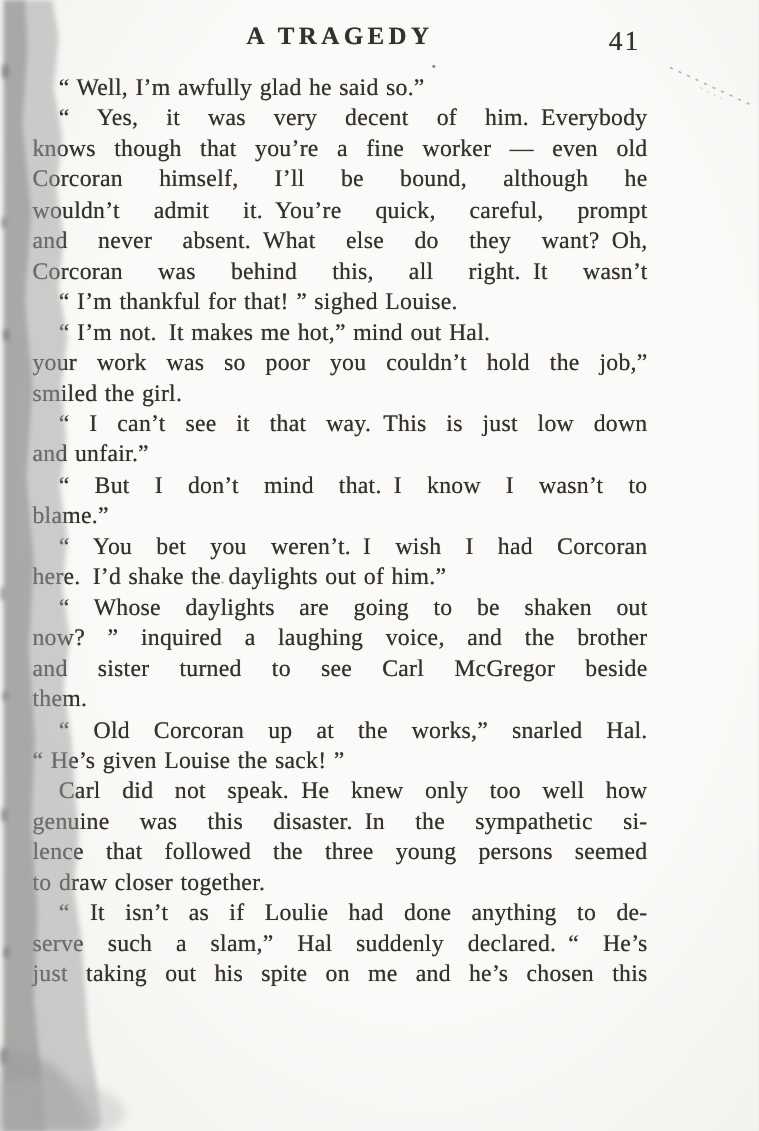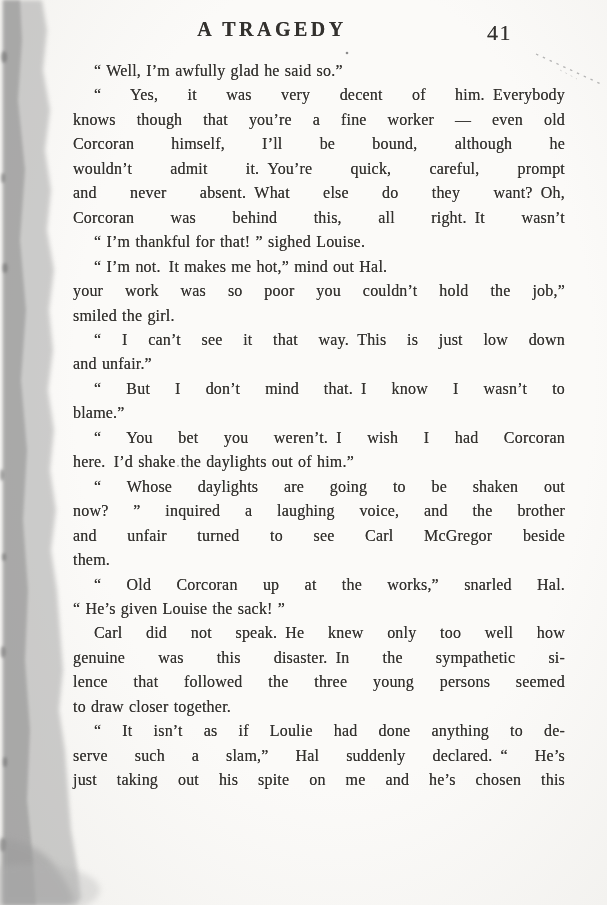--- a/index.html
+++ b/index.html
@@ -34,10 +34,9 @@
   .text{
     position:absolute;top:59px;left:26px;width:492px;
     color:var(--ink);
-    font-size:16px;line-height:24.45px;
+    font-size:19px;line-height:24.45px;
     letter-spacing:0.2px;word-spacing:1px;
     text-shadow:0 0 0.55px rgba(50,48,45,.75);
-    margin-left:47px;
   }
   .line{text-align:left;}
   .line.just{text-align:justify;text-align-last:justify;}

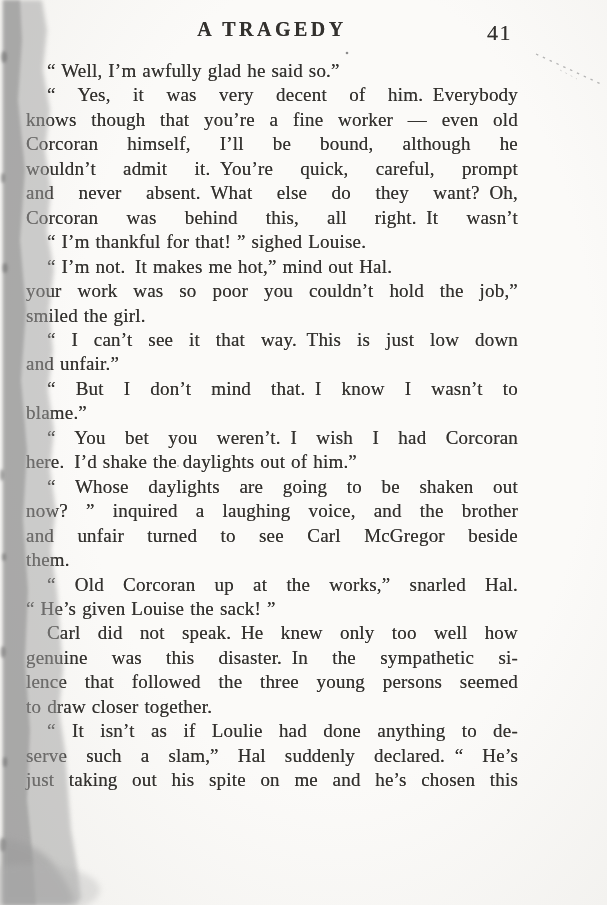--- a/index.html
+++ b/index.html
@@ -76,7 +76,7 @@
       <div class="line">here. I’d shake the daylights out of him.”</div>
       <div class="line indent just">“ Whose daylights are going to be shaken out</div>
       <div class="line just">now? ” inquired a laughing voice, and the brother</div>
-      <div class="line just">and unfair turned to see Carl McGregor beside</div>
+      <div class="line just">and sister turned to see Carl McGregor beside</div>
       <div class="line">them.</div>
       <div class="line indent just">“ Old Corcoran up at the works,” snarled Hal.</div>
       <div class="line">“ He’s given Louise the sack! ”</div>

